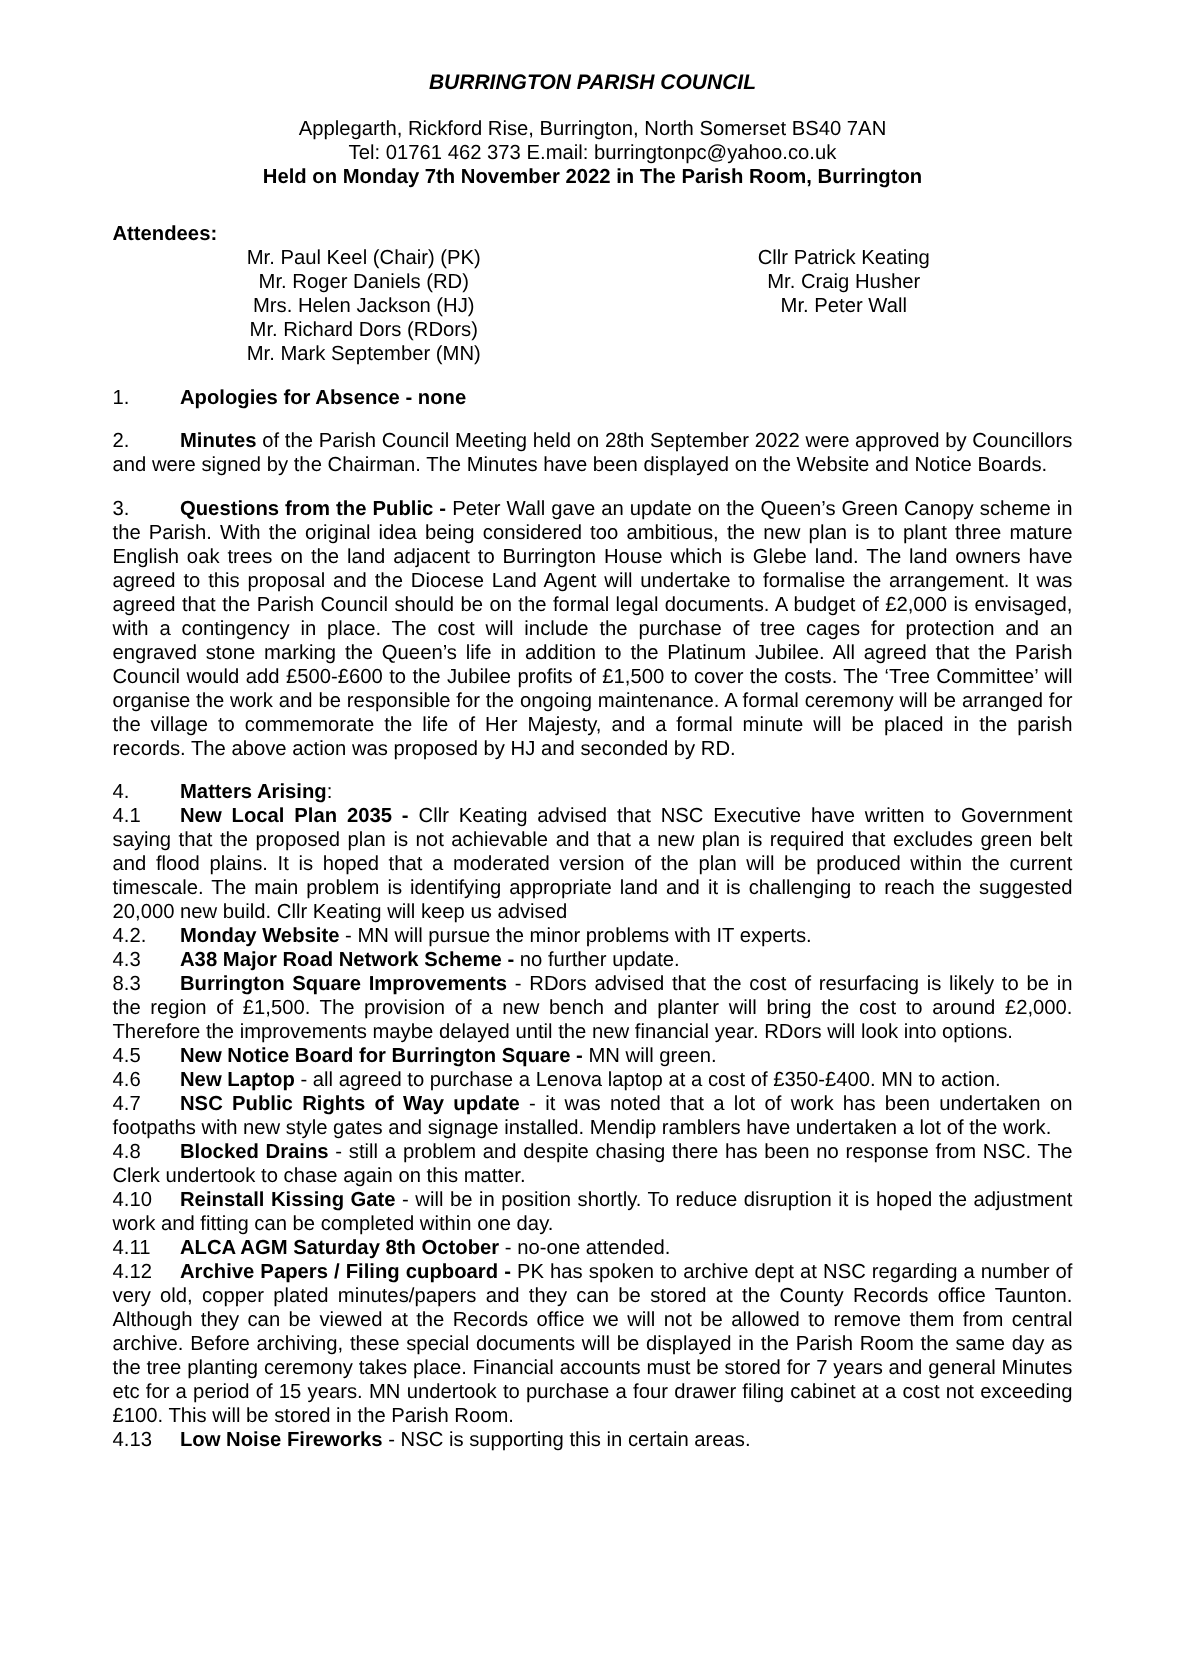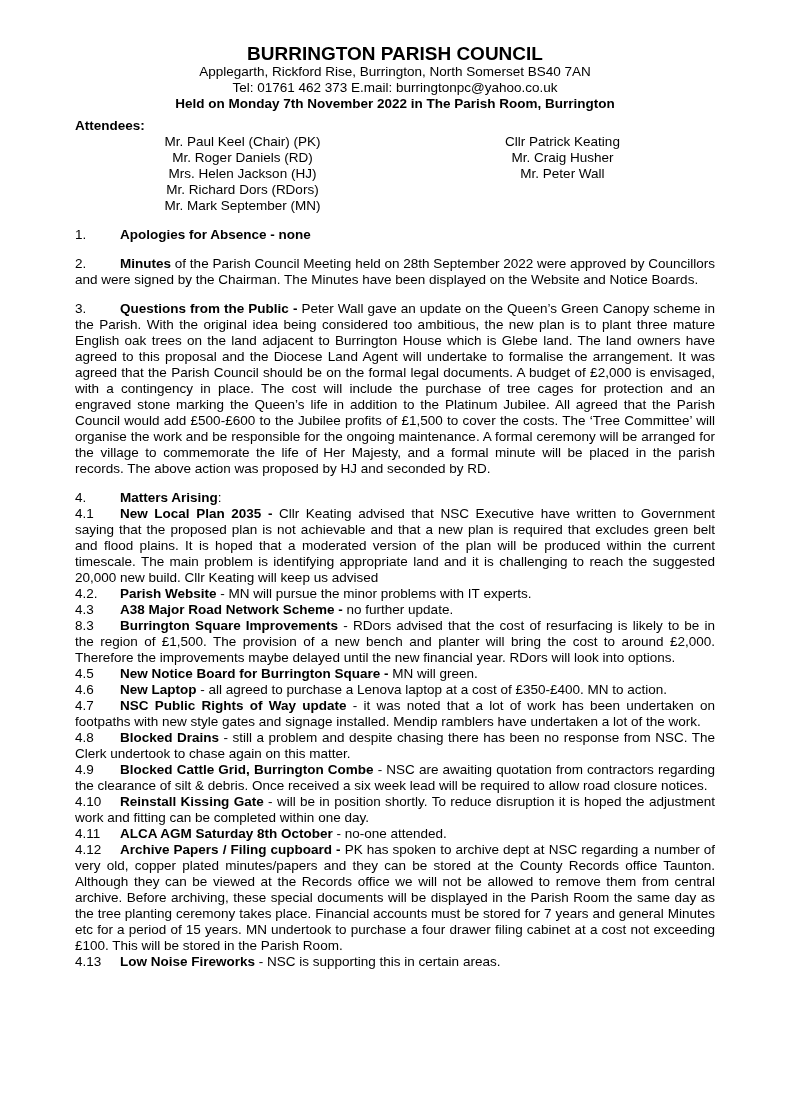--- a/index.html
+++ b/index.html
@@ -24,8 +24,9 @@
   .b { font-weight: bold; }
   .org {
     font-weight: bold;
-    font-size: 19px;
+    font-size: 14px;
     line-height: 20px;
+    font-style: italic;
   }
   .addr { }
   .doc-title { margin-top: 9px; font-weight: bold; }

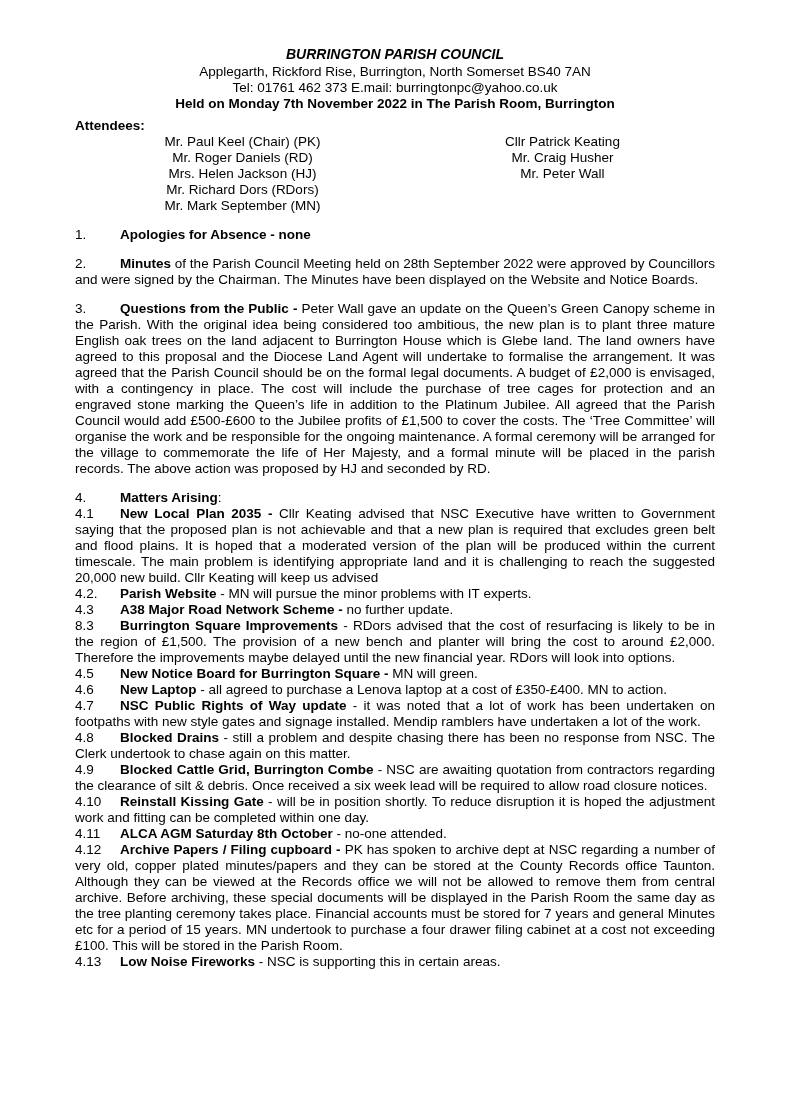--- a/index.html
+++ b/index.html
@@ -28,7 +28,7 @@
     line-height: 20px;
     font-style: italic;
   }
-  .addr { }
+  .addr { margin-top: 14px; }
   .doc-title { margin-top: 9px; font-weight: bold; }
   .att { margin-top: 6px; }
   .att-cols { display: flex; text-align: center; }

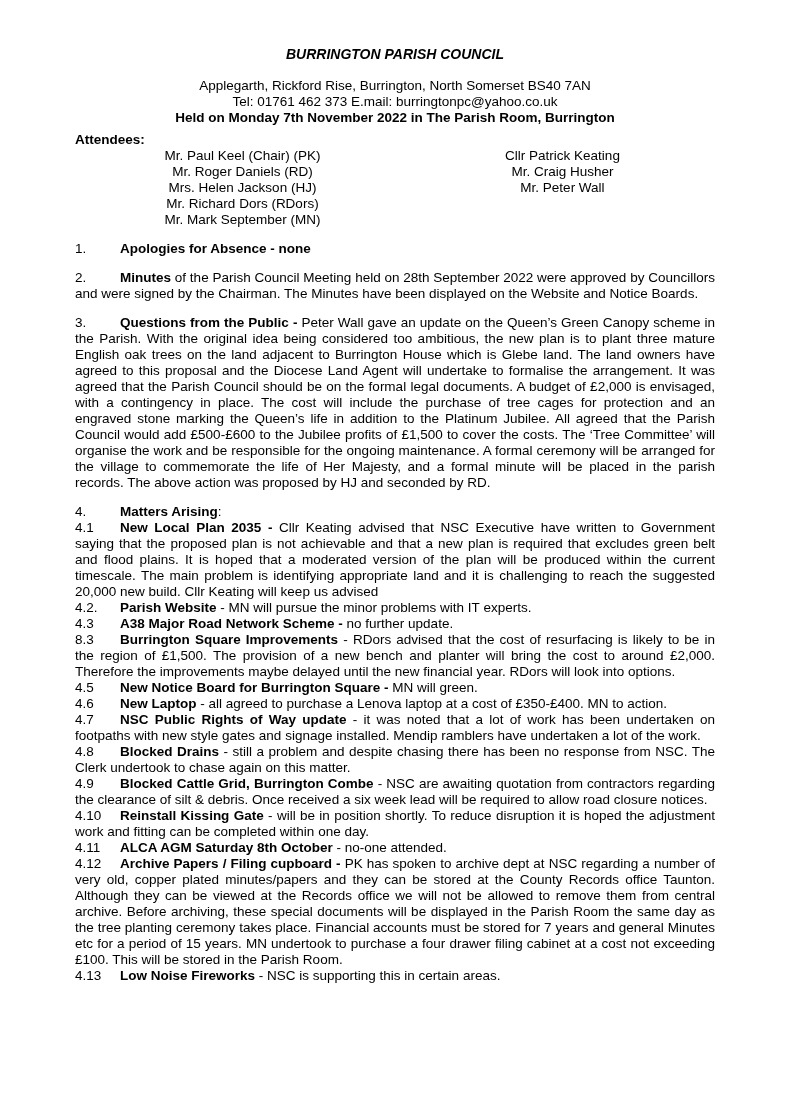--- a/index.html
+++ b/index.html
@@ -30,7 +30,7 @@
   }
   .addr { margin-top: 14px; }
   .doc-title { margin-top: 9px; font-weight: bold; }
-  .att { margin-top: 6px; }
+  .att { margin-top: 22px; }
   .att-cols { display: flex; text-align: center; }
   .att-left { width: 335px; }
   .att-right { flex: 1; }

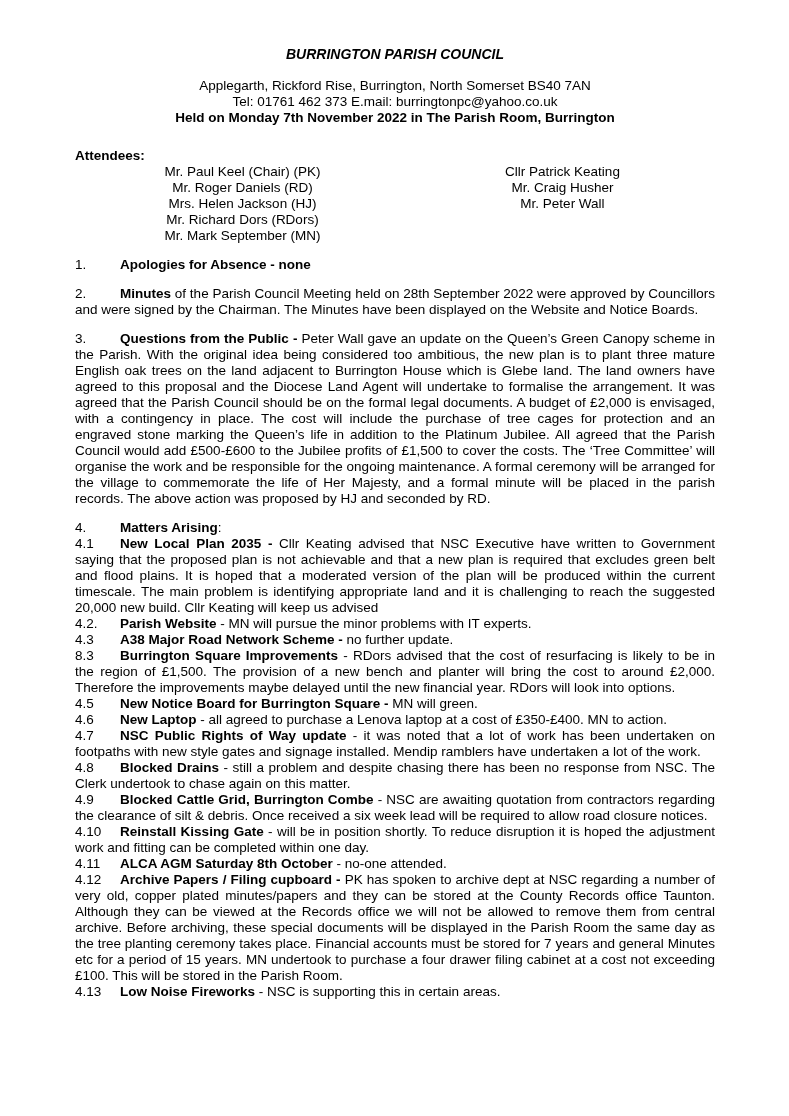--- a/index.html
+++ b/index.html
@@ -84,7 +84,7 @@
 
   <p class="item sub"><span class="num">4.1</span><span class="b">New Local Plan 2035 -</span><span>  Cllr Keating advised that NSC Executive have written to Government saying that the proposed plan is not achievable and that a new plan is required that excludes green belt and flood plains.  It is hoped that a moderated version of the plan will be produced within the current timescale.  The main problem is identifying appropriate land and it is challenging to reach the suggested 20,000 new build. Cllr Keating will keep us advised</span></p>
 
-  <p class="item sub"><span class="num">4.2.</span><span class="b">Parish Website</span><span> - MN will pursue the minor problems with IT experts.</span></p>
+  <p class="item sub"><span class="num">4.2.</span><span class="b">Monday Website</span><span> - MN will pursue the minor problems with IT experts.</span></p>
 
   <p class="item sub"><span class="num">4.3</span><span class="b">A38 Major Road Network Scheme -</span><span>  no further update.</span></p>
 

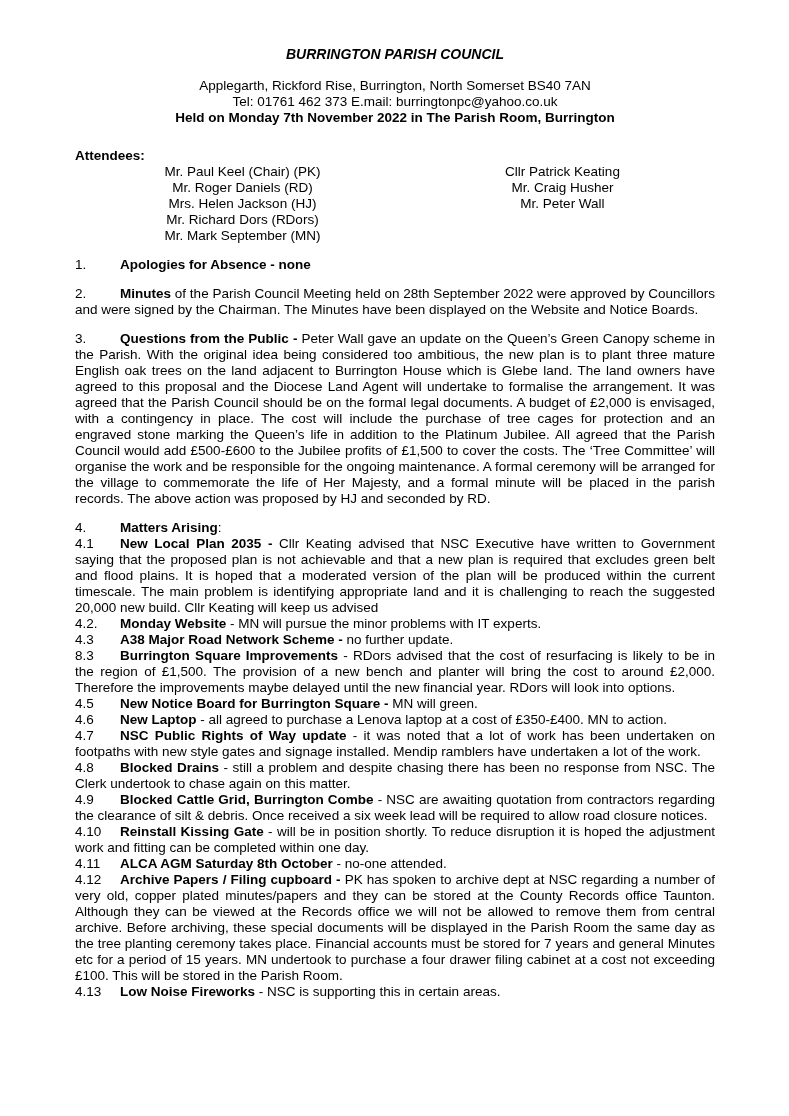--- a/index.html
+++ b/index.html
@@ -98,7 +98,6 @@
 
   <p class="item sub"><span class="num">4.8</span><span class="b">Blocked Drains</span><span> - still a problem and despite chasing there has been no response from NSC.  The Clerk undertook to chase again on this matter.</span></p>
 
-  <p class="item sub"><span class="num">4.9</span><span class="b">Blocked Cattle Grid, Burrington Combe</span><span> - NSC are awaiting quotation from contractors regarding the clearance of silt &amp; debris.  Once received a six week lead will be required to allow road closure notices.</span></p>
 
   <p class="item sub"><span class="num">4.10</span><span class="b">Reinstall Kissing Gate</span><span> - will be in position shortly. To reduce disruption it is hoped the adjustment work and fitting can be completed within one day.</span></p>
 

